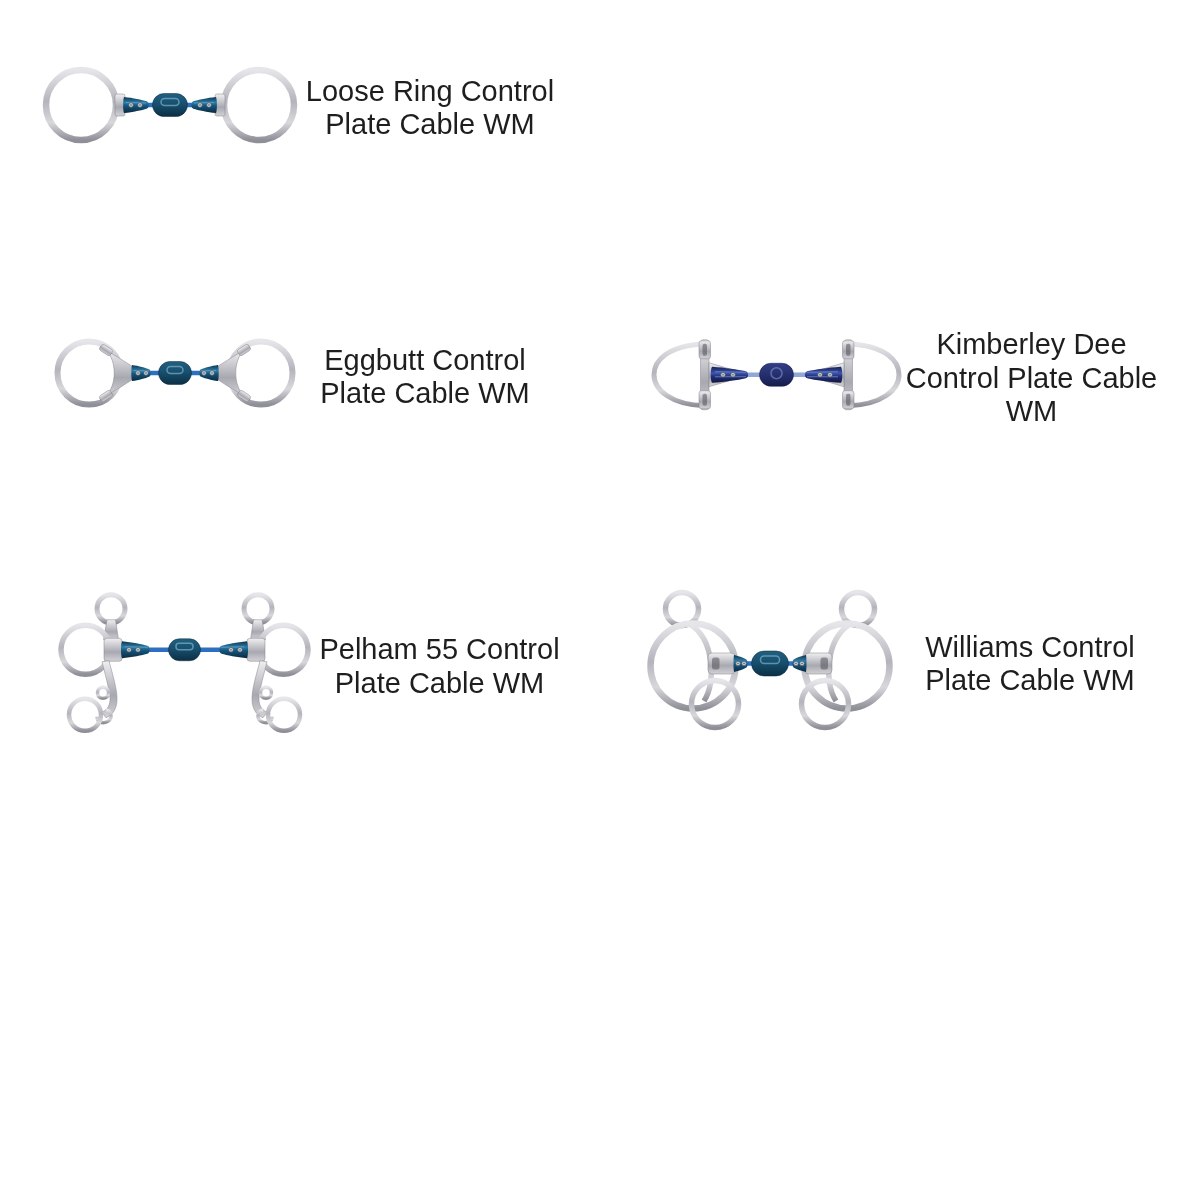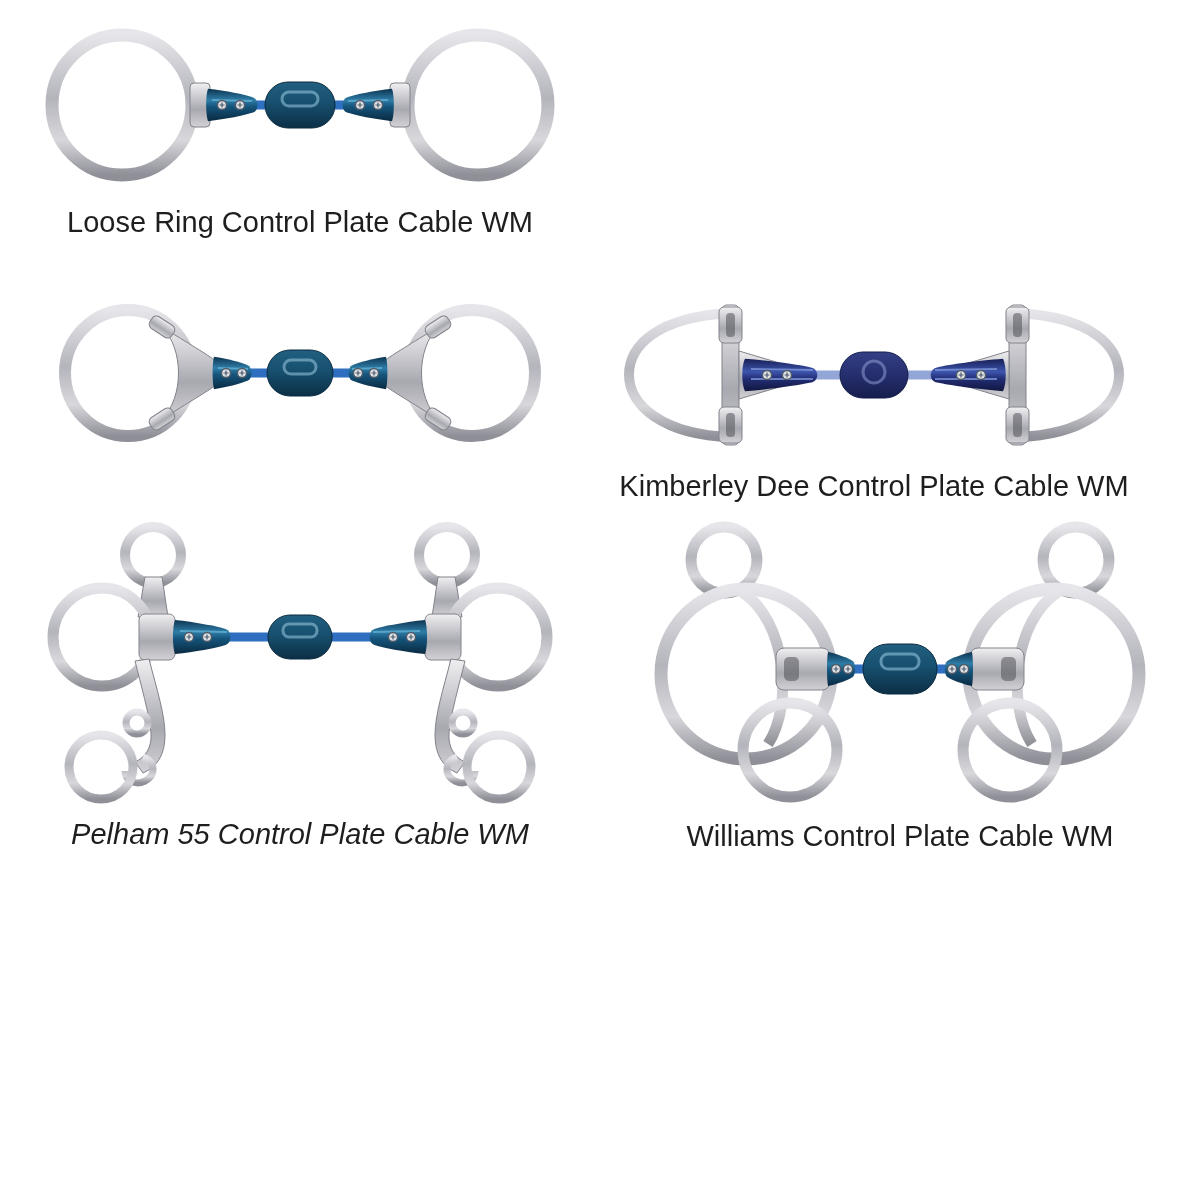--- a/index.html
+++ b/index.html
@@ -5,7 +5,7 @@
   html,body{margin:0;padding:0;background:#fff;}
   .canvas{position:relative;width:1200px;height:1200px;background:var(--page-bg,#ffffff);overflow:hidden;
           font-family:"Liberation Sans", sans-serif;}
-  .product{position:absolute;display:flex;flex-direction:column;align-items:center;justify-content:center;}
+  .product{position:absolute;display:flex;flex-direction:row;align-items:center;justify-content:center;}
   .product svg{display:block;}
   .caption{width:100%;text-align:center;font-size:29px;color:var(--text,#1e1e1e);line-height:1.15;}
   #item1{left:40px;top:10px;width:520px;}   #item1 .caption{margin-top:6px;}

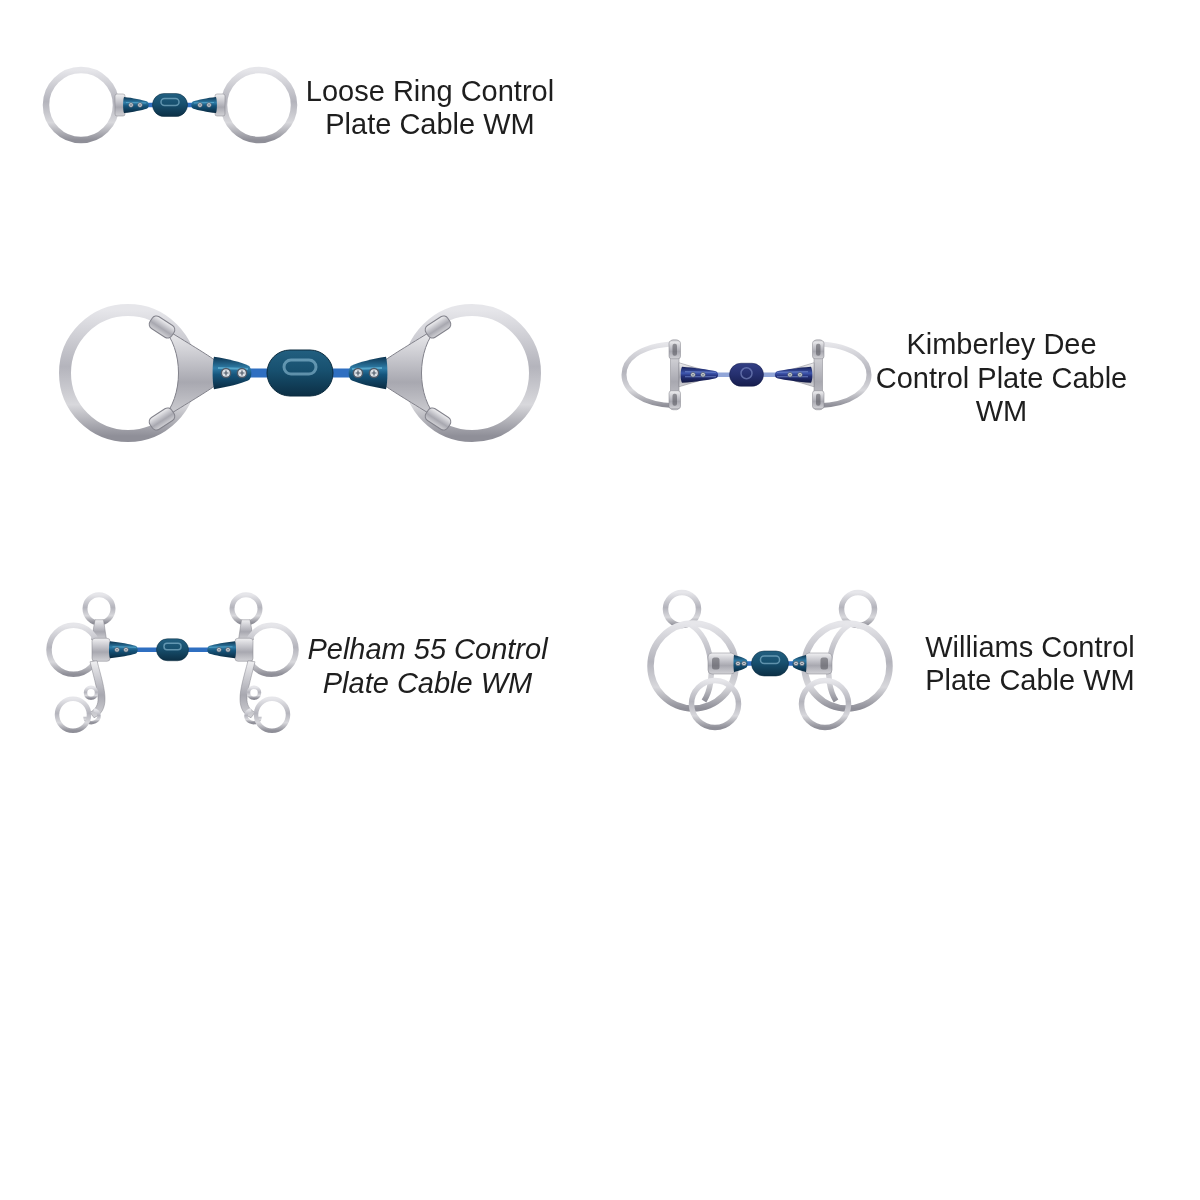--- a/index.html
+++ b/index.html
@@ -118,6 +118,7 @@
       <rect x="217" y="67" width="66" height="46" rx="23" class="plateTeal"></rect>
       <rect x="234" y="77" width="32" height="14" rx="7" class="plateSlot"></rect>
     </svg>
+    <div class="caption">Eggbutt Control Plate Cable WM</div>
   </div>
 
   <div class="product" id="item4">

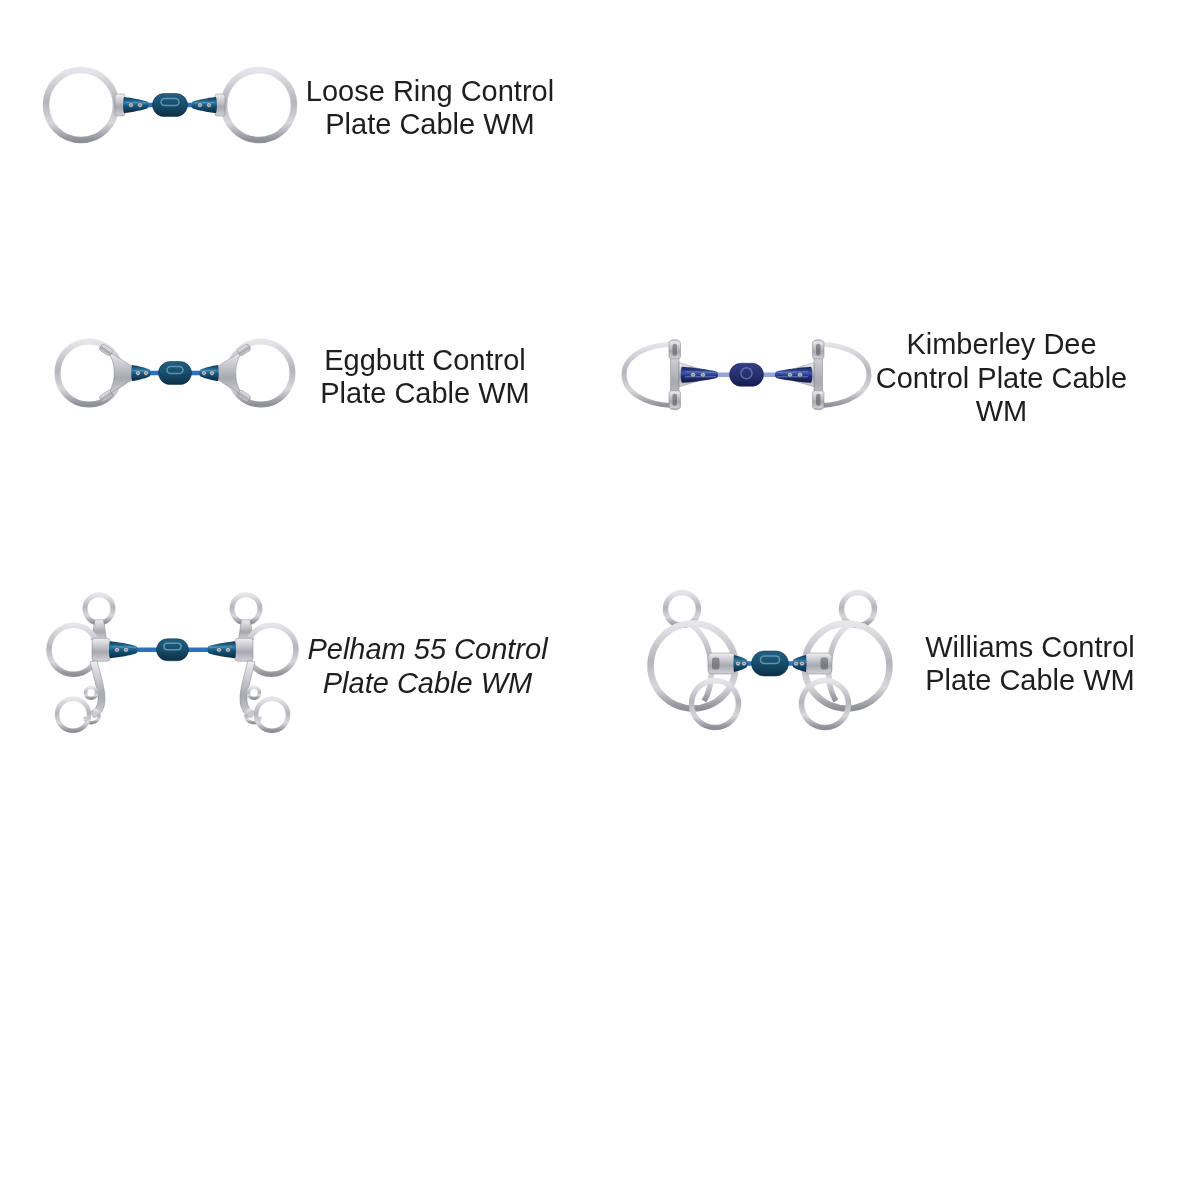--- a/index.html
+++ b/index.html
@@ -11,7 +11,7 @@
   #item1{left:40px;top:10px;width:520px;}   #item1 .caption{margin-top:6px;}
   #item2{left:640px;top:10px;width:520px;}  #item2 .caption{margin-top:8px;}
   #item3{left:50px;top:283px;width:500px;}  #item3 .caption{margin-top:8px;}
-  #item4{left:619px;top:287px;width:510px;} #item4 .caption{margin-top:8px;}
+  #item4{left:649px;top:287px;width:510px;} #item4 .caption{margin-top:8px;}
   #item5{left:45px;top:515px;width:510px;font-style:italic;}  #item5 .caption{margin-top:8px;}
   #item6{left:640px;top:508px;width:520px;} #item6 .caption{margin-top:12px;}
   #item7{left:340px;top:856px;width:520px;} #item7 .caption{margin-top:12px;}

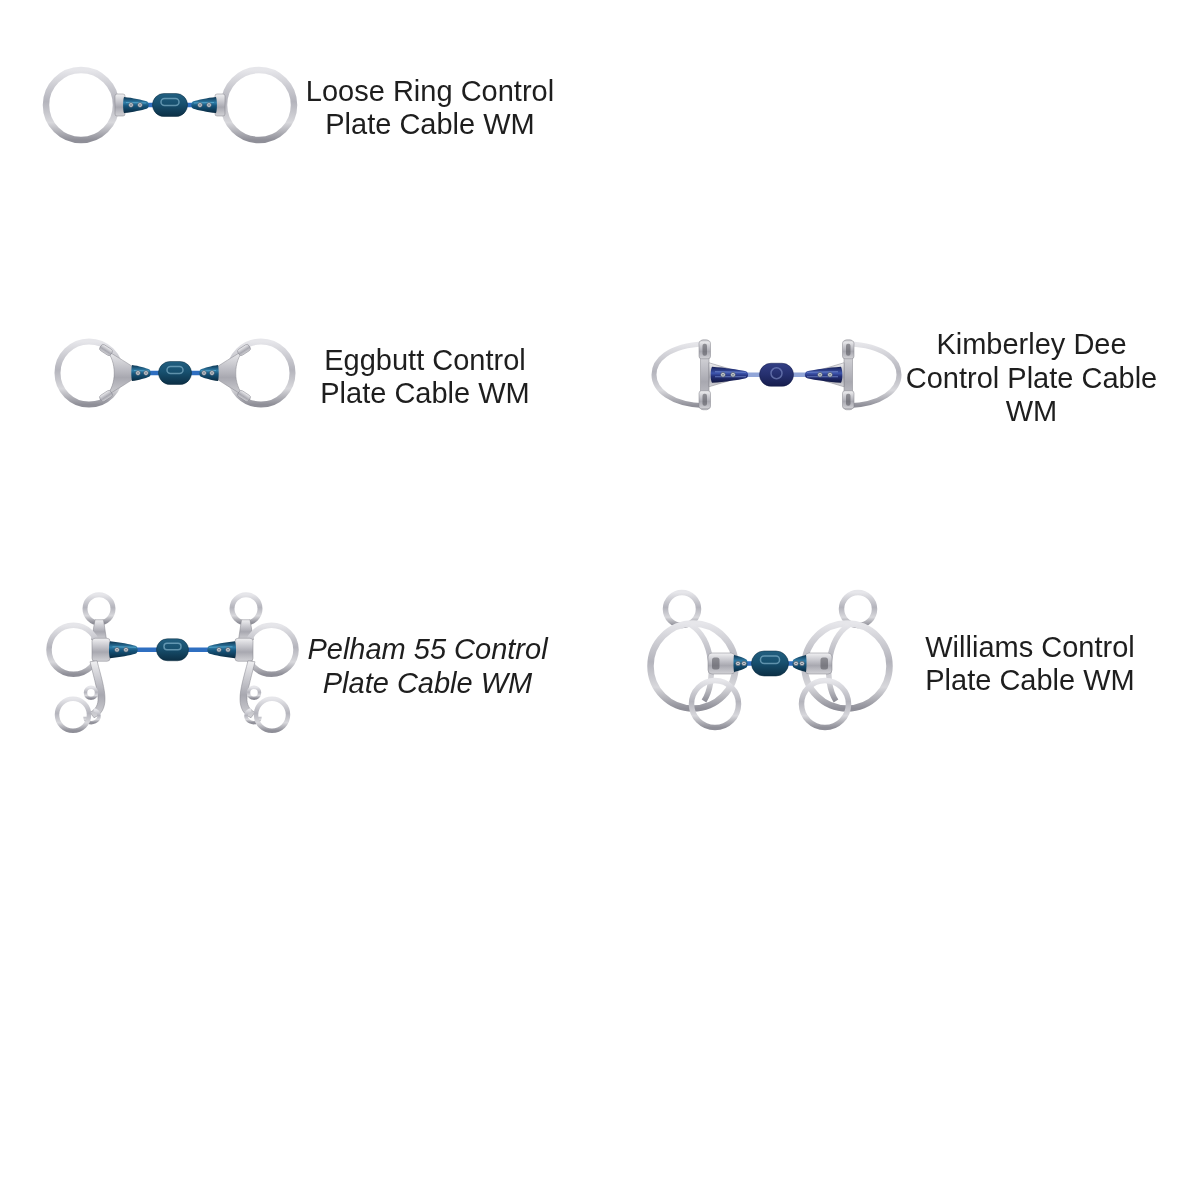--- a/index.html
+++ b/index.html
@@ -12,7 +12,7 @@
   #item2{left:640px;top:10px;width:520px;}  #item2 .caption{margin-top:8px;}
   #item3{left:50px;top:283px;width:500px;}  #item3 .caption{margin-top:8px;}
   #item4{left:649px;top:287px;width:510px;} #item4 .caption{margin-top:8px;}
-  #item5{left:45px;top:515px;width:510px;font-style:italic;}  #item5 .caption{margin-top:8px;}
+  #item5{left:57px;top:515px;width:510px;}  #item5 .caption{margin-top:8px;}
   #item6{left:640px;top:508px;width:520px;} #item6 .caption{margin-top:12px;}
   #item7{left:340px;top:856px;width:520px;} #item7 .caption{margin-top:12px;}
 

